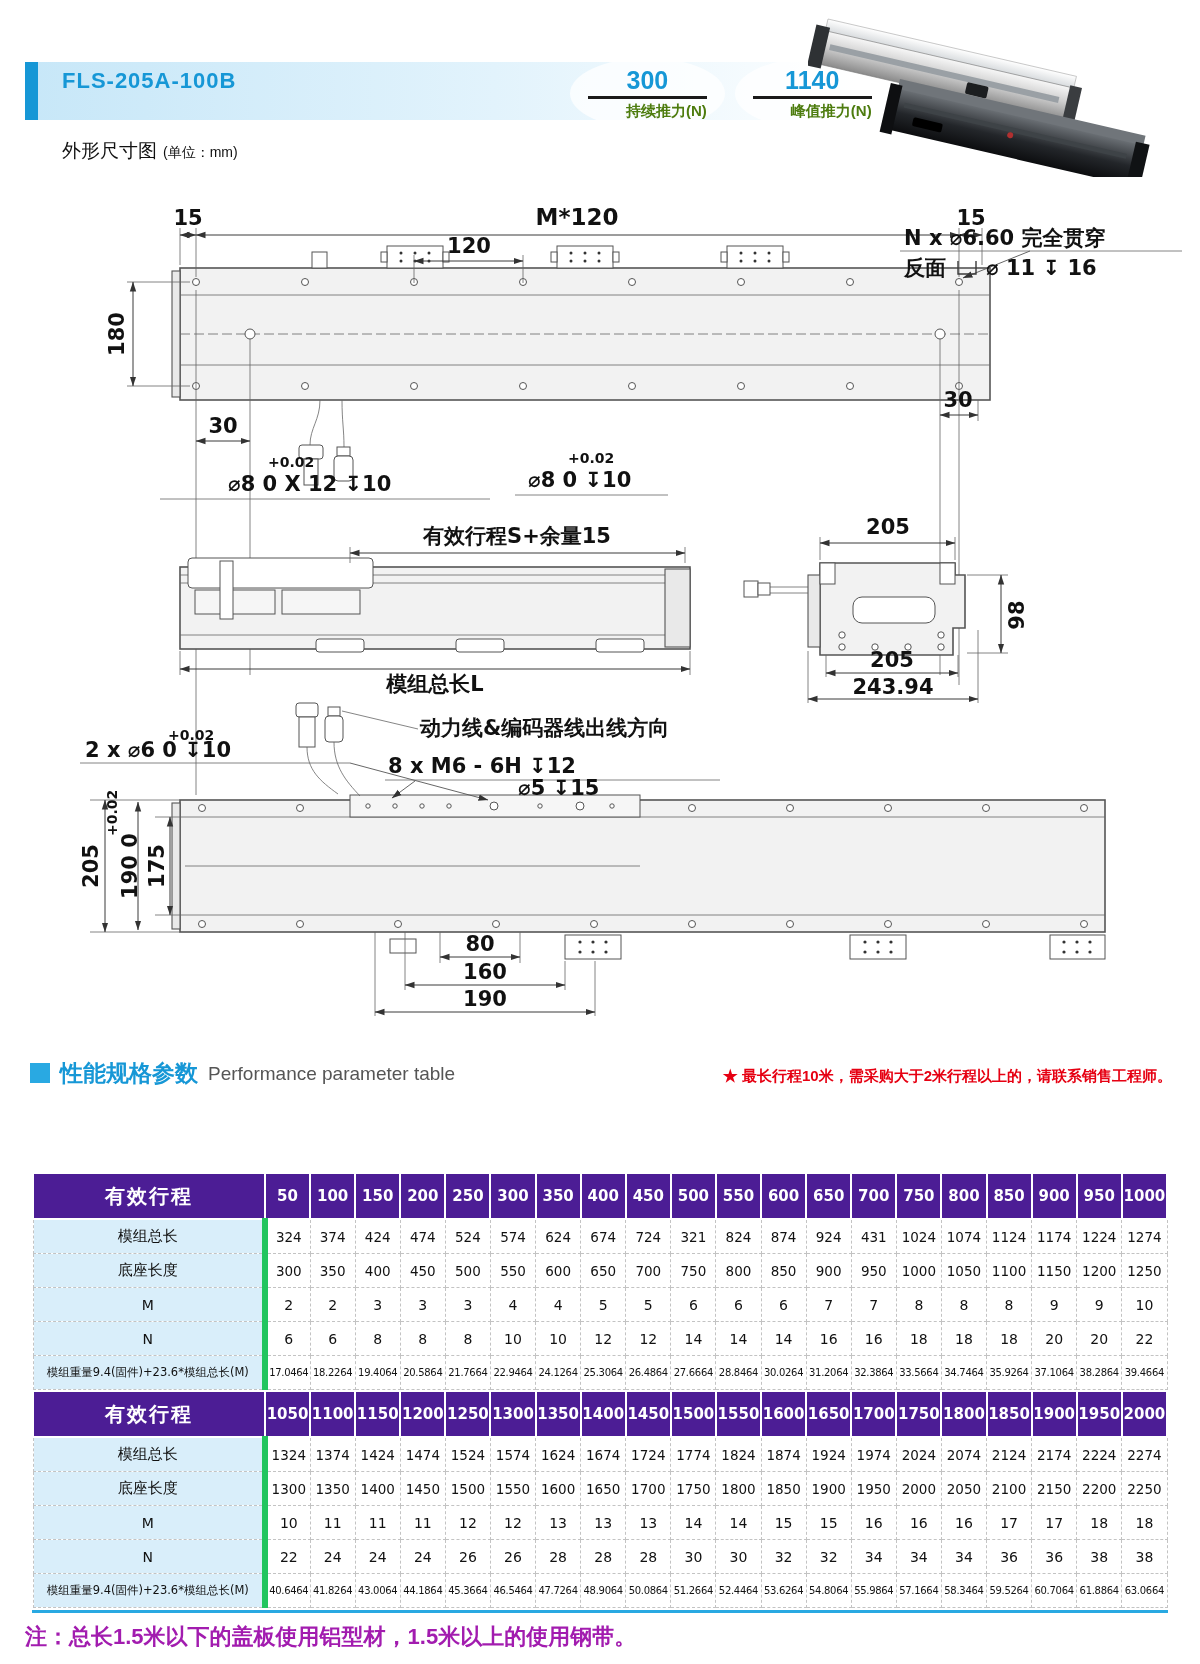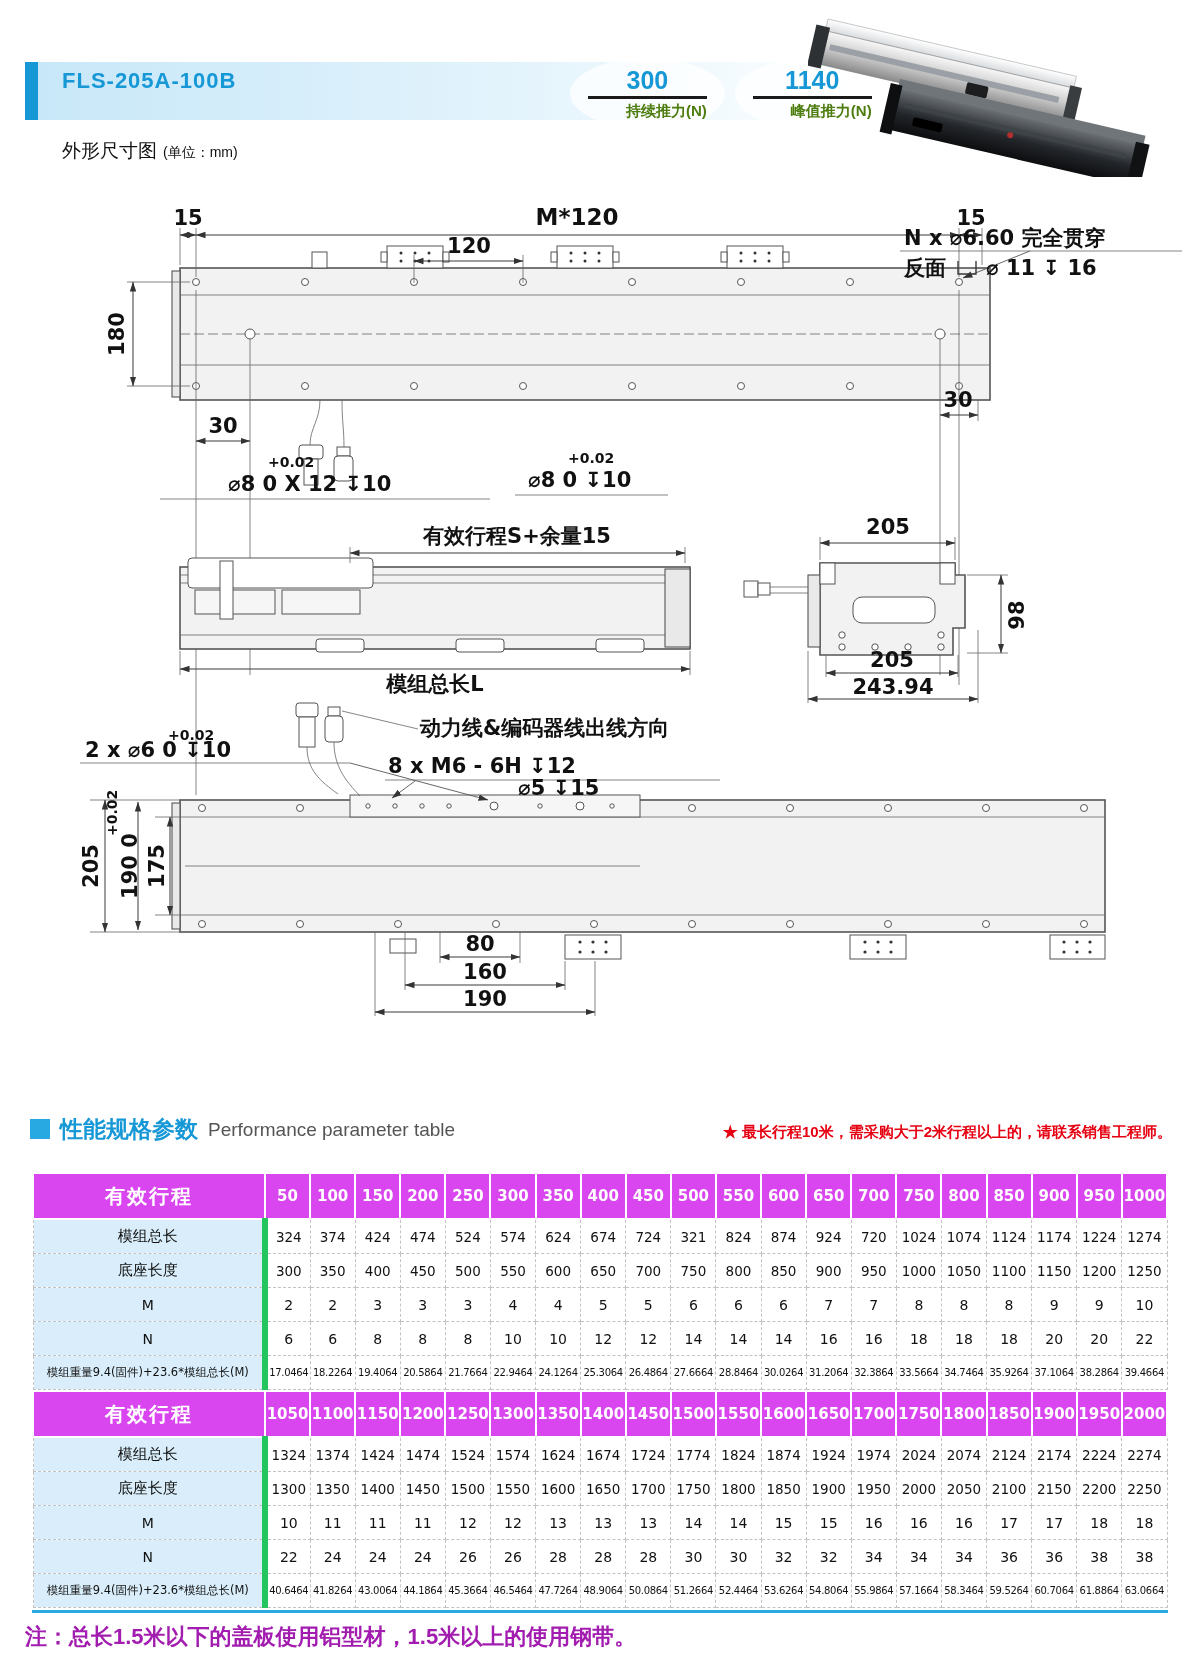--- a/index.html
+++ b/index.html
@@ -41,7 +41,7 @@
   .dot{fill:#333;}
 
   
-  .sec-header{position:absolute;left:30px;top:1118px;width:1142px;display:flex;
+  .sec-header{position:absolute;left:30px;top:1062px;width:1142px;display:flex;
         align-items:flex-end;gap:10px;}
   .sec-sq{width:20px;height:20px;background:#29a9e2;margin-bottom:2px;}
   .sec-cn{color:#1697d6;font-size:23px;font-weight:bold;line-height:1;}

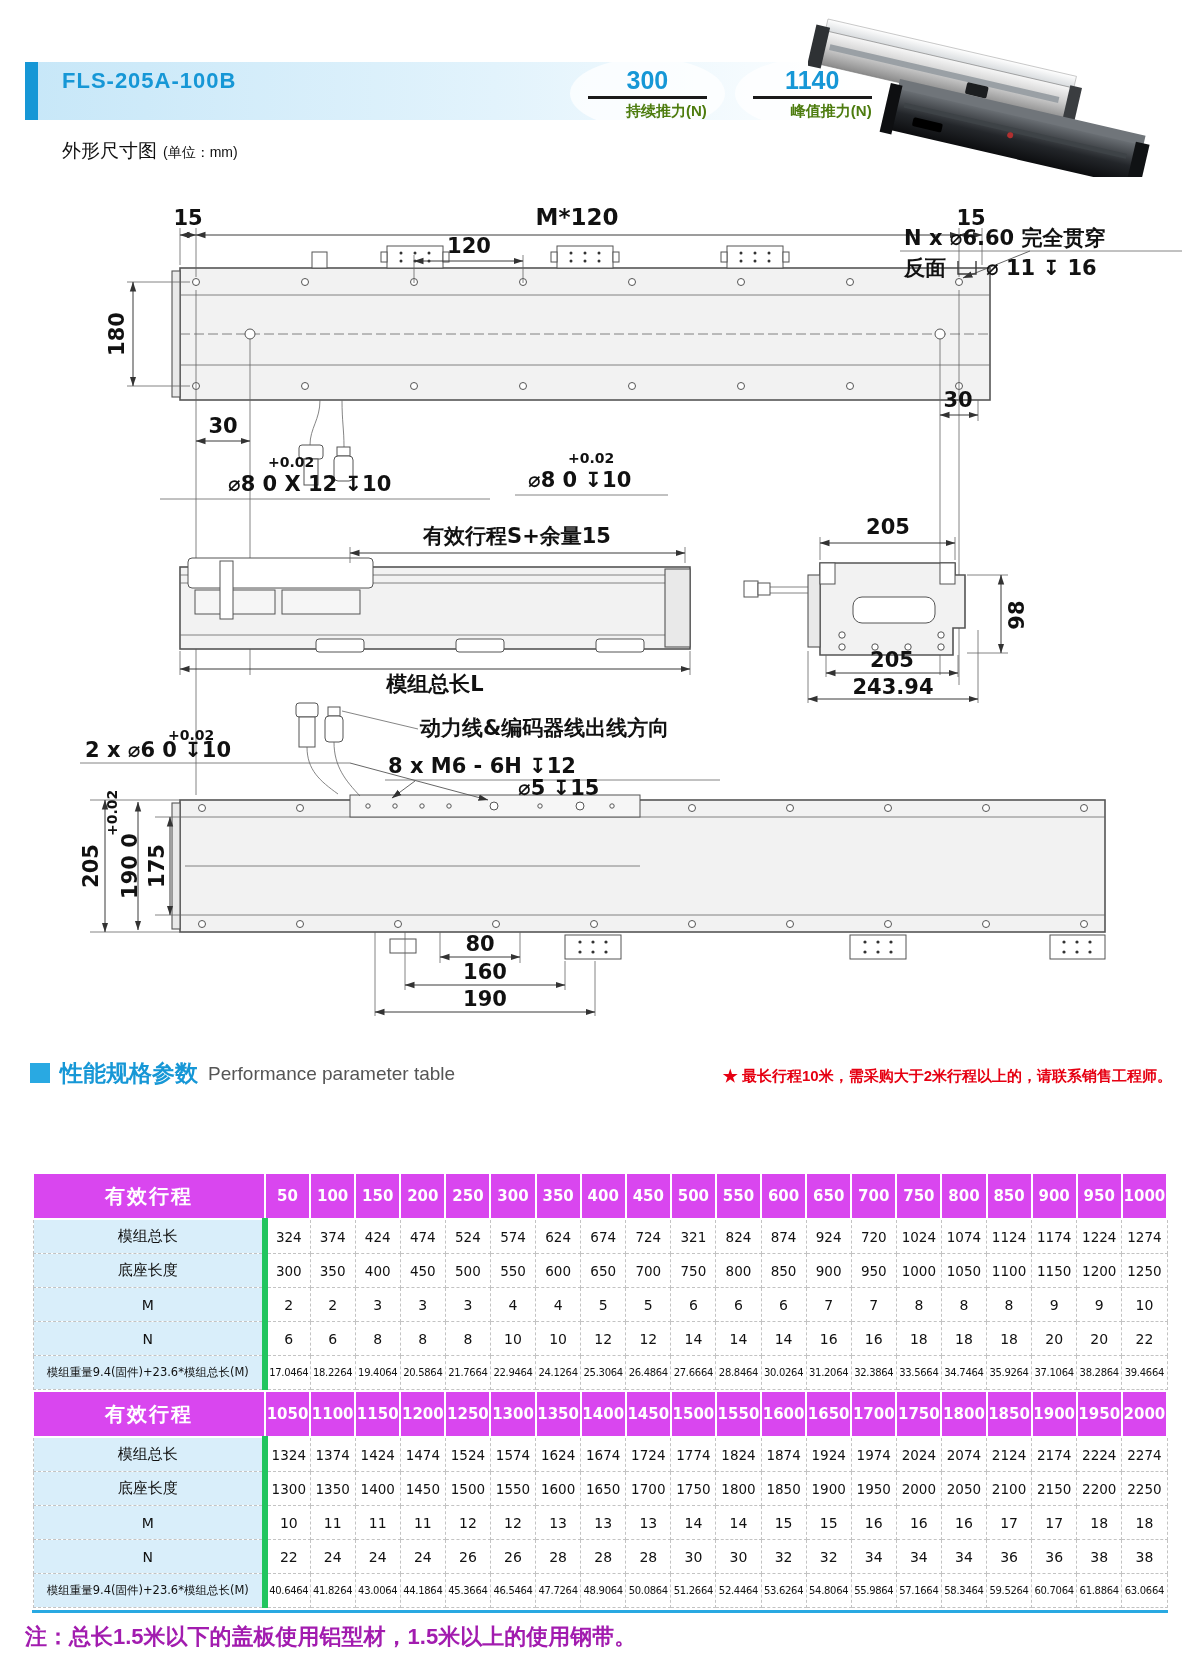--- a/index.html
+++ b/index.html
@@ -53,7 +53,7 @@
         font-family:"DejaVu Sans",sans-serif;}
   .spec-table th,.spec-table td{text-align:center;vertical-align:middle;padding:0;
         overflow:hidden;white-space:nowrap;}
-  .spec-table th{background:#d946ef;color:#fff;border:2px solid #fff;height:44px;
+  .spec-table th{background:#4c1d95;color:#fff;border:2px solid #fff;height:44px;
         font-size:15px;font-weight:bold;}
   .spec-table th.rowhead{font-size:20px;width:230px;letter-spacing:2px;}
   .spec-table td{border:1px dashed #c3c3c3;height:33px;font-size:13.5px;color:#111;background:#fff;}

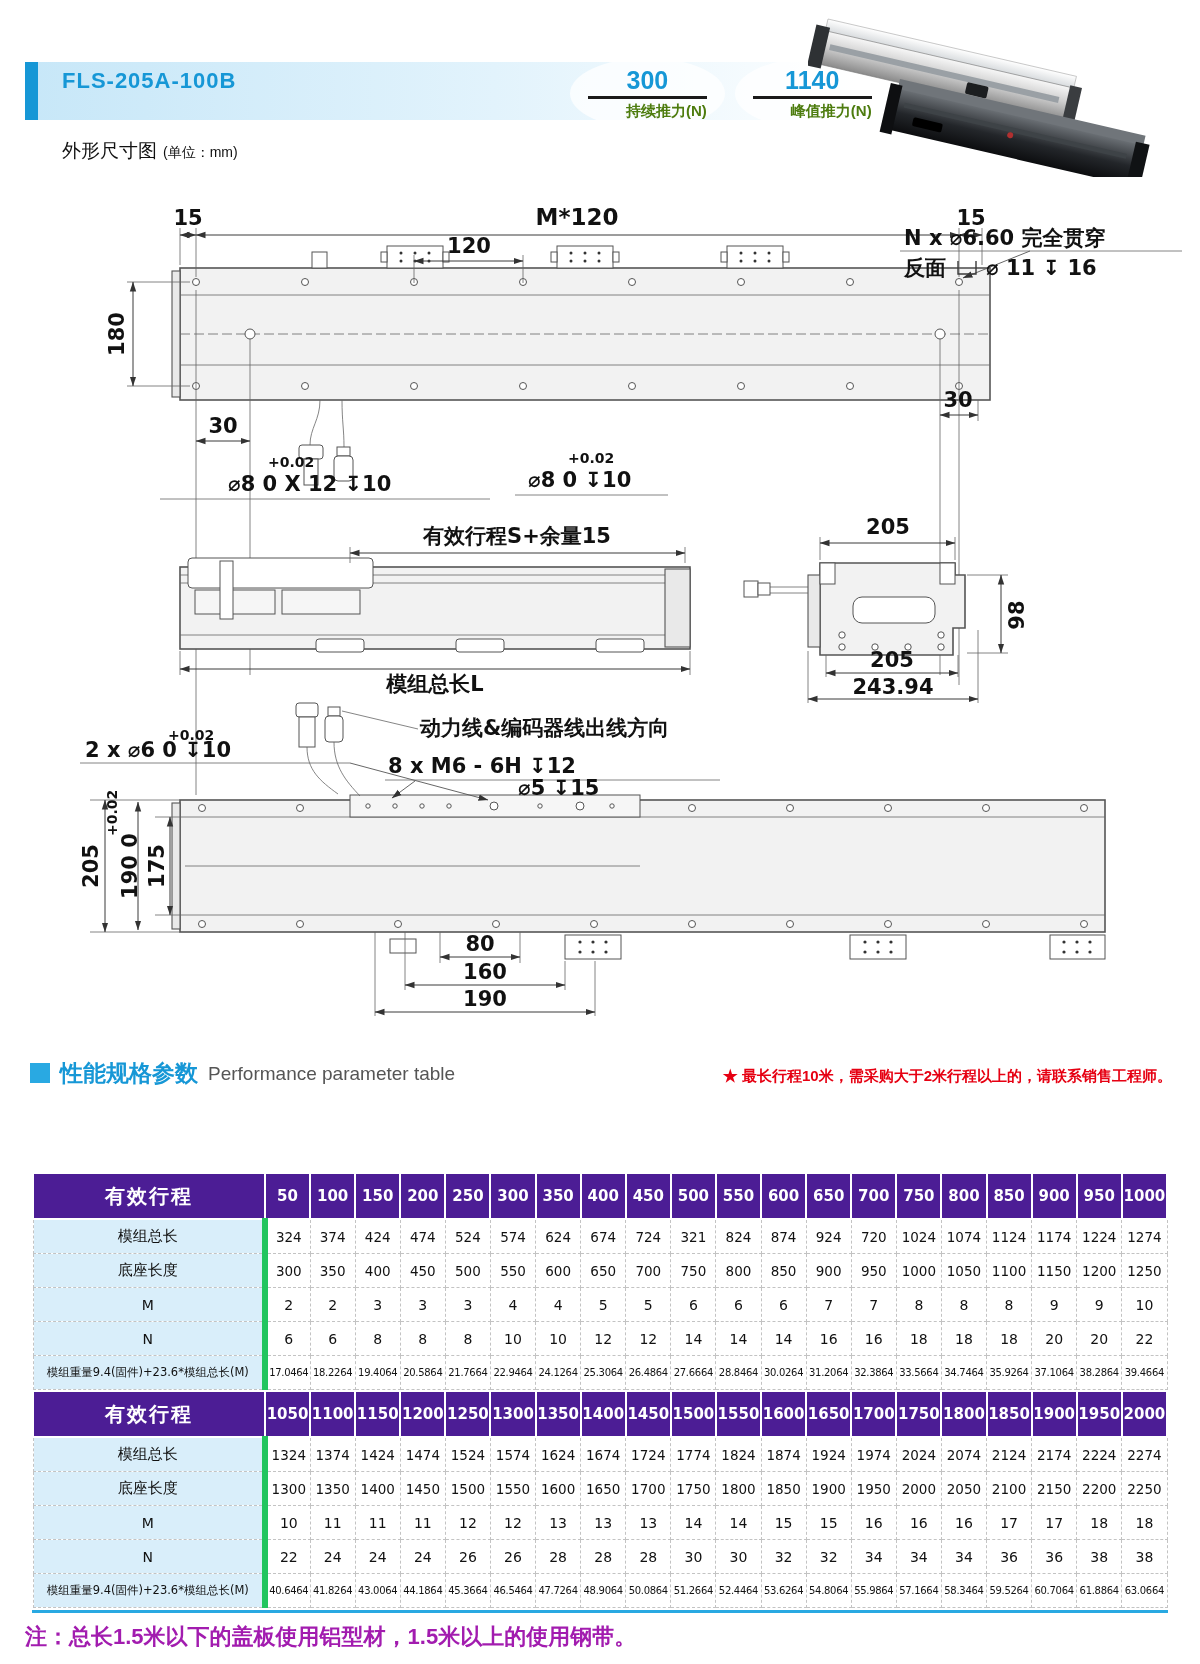--- a/index.html
+++ b/index.html
@@ -476,7 +476,7 @@
             <td>824</td>
             <td>874</td>
             <td>924</td>
-            <td>720</td>
+            <td>431</td>
             <td>1024</td>
             <td>1074</td>
             <td>1124</td>

